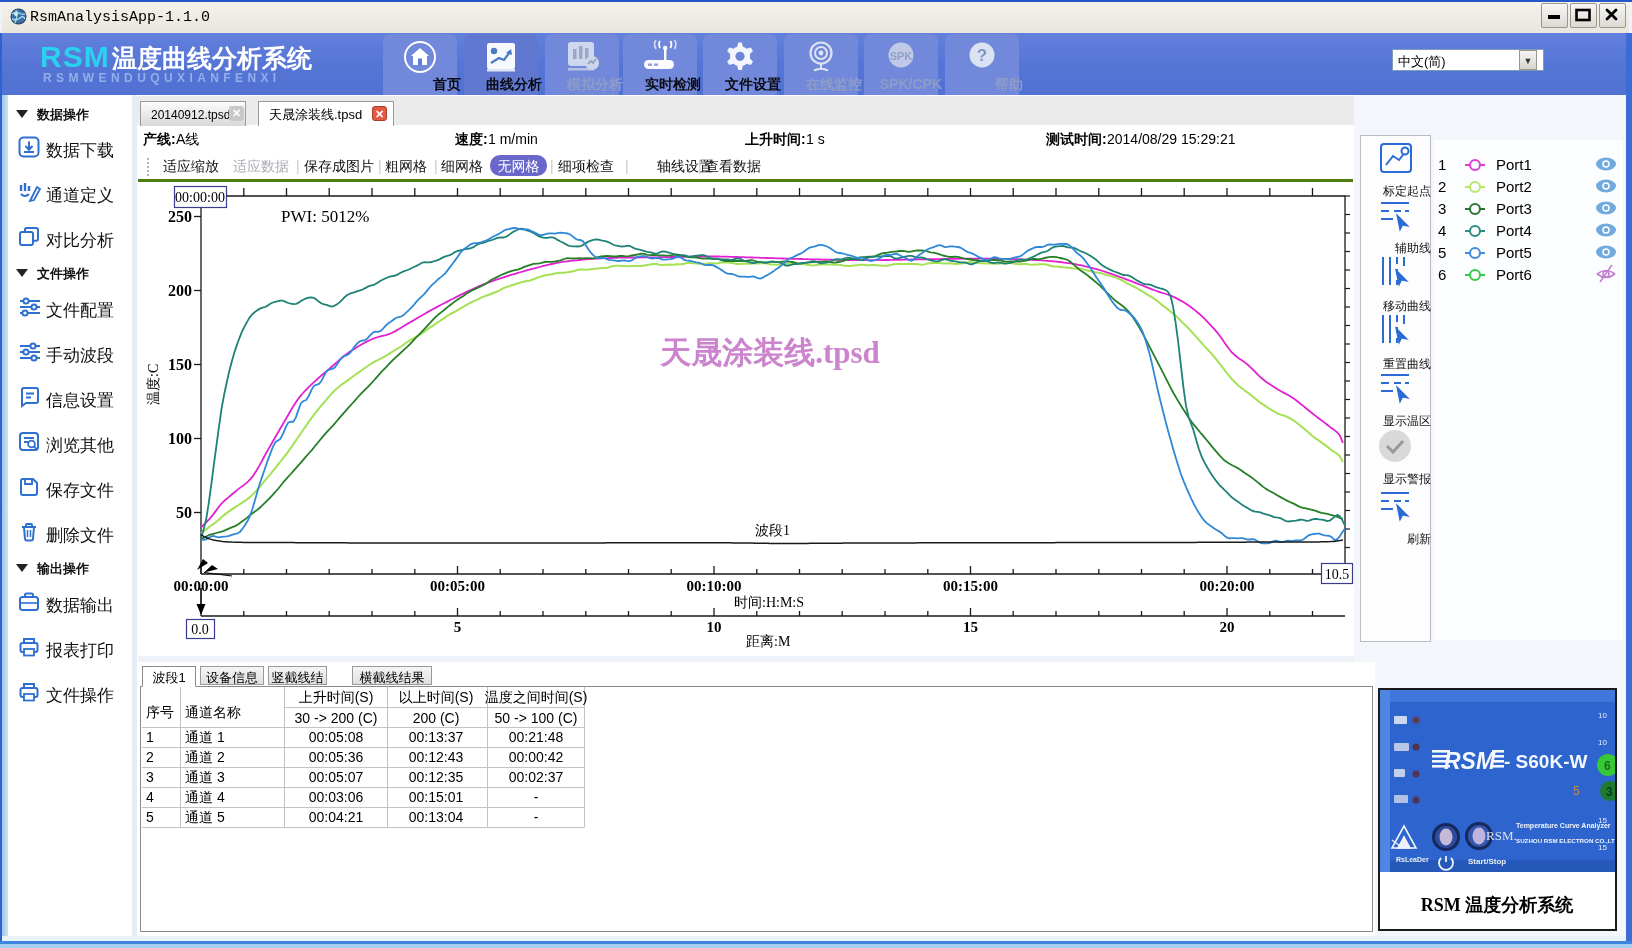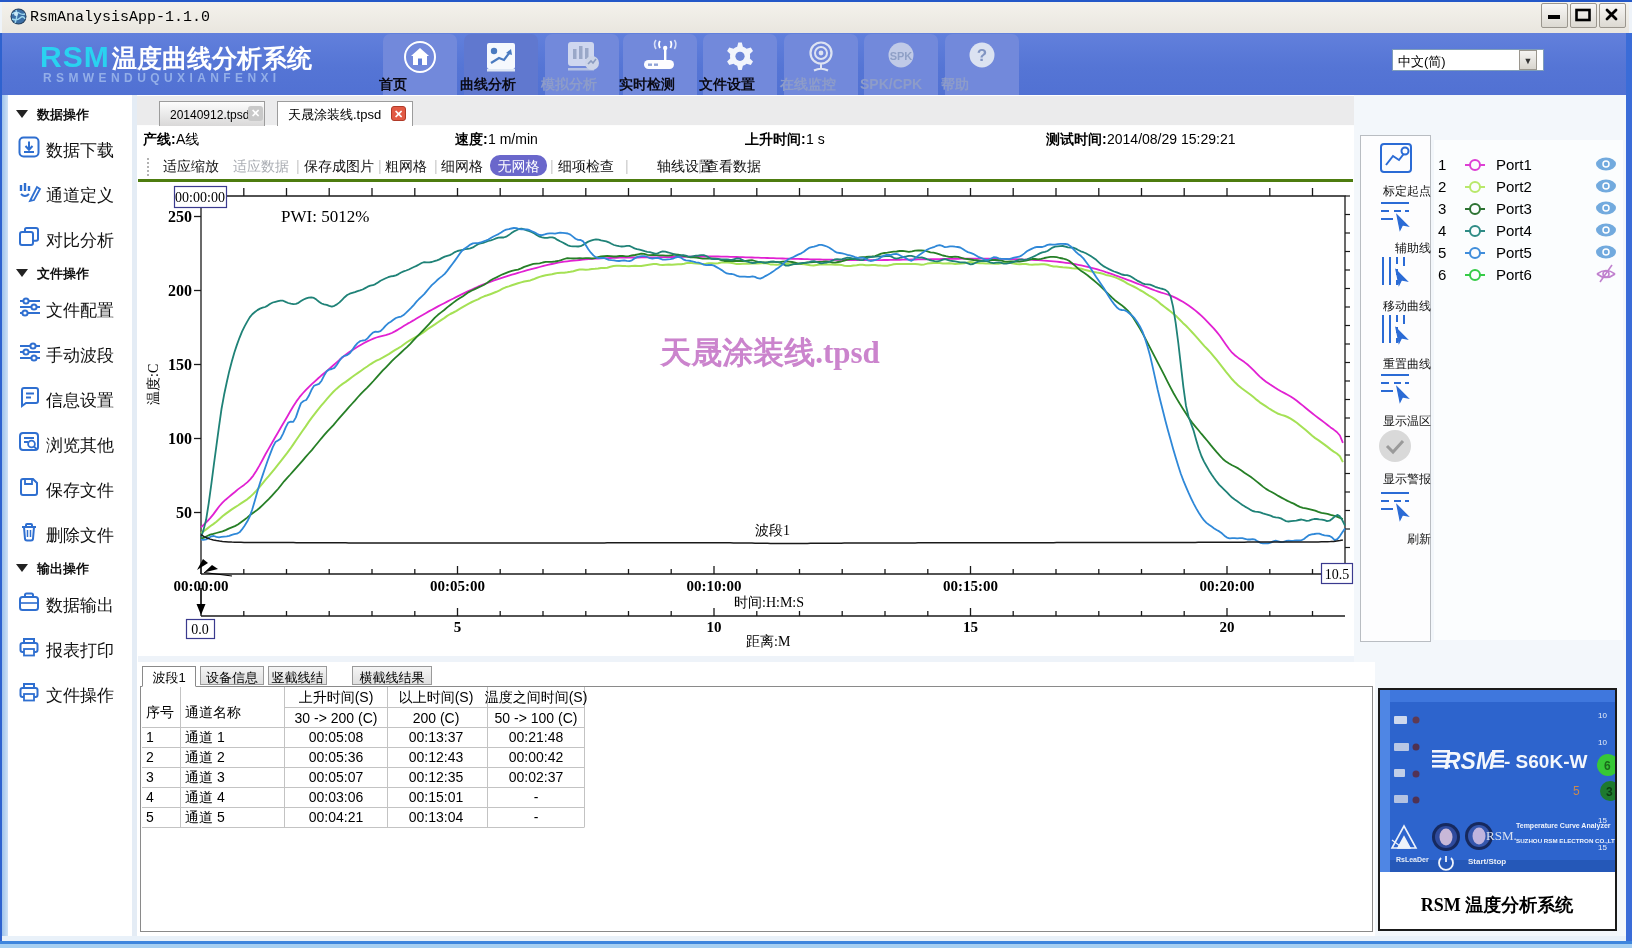--- a/index.html
+++ b/index.html
@@ -16,7 +16,7 @@
 #logo-rsm { left:40px; top:40px; font-size:30px; font-weight:bold; color:#2ad2f0; letter-spacing:1px; }
 #logo-cn { left:112px; top:42px; font-size:25px; font-weight:bold; color:#ffffff; letter-spacing:0px; }
 #logo-sub { left:43px; top:71px; font-size:12px; font-weight:bold; color:#93aee8; letter-spacing:4.4px; }
-.navbtn { top:34px; width:74px; height:61px; background:#7289db; border-radius:7px 7px 0 0; text-align:left; }
+.navbtn { top:34px; width:74px; height:61px; background:#7289db; border-radius:7px 7px 0 0; text-align:right; }
 .navbtn.sel { background:#6078cf; }
 .navbtn .lbl { position:absolute; left:-4px; width:82px; top:42px; font-size:14px; color:#0a0a14; font-weight:bold; }
 .navbtn .lbl.dis { color:#8d9cc9; font-weight:bold; }

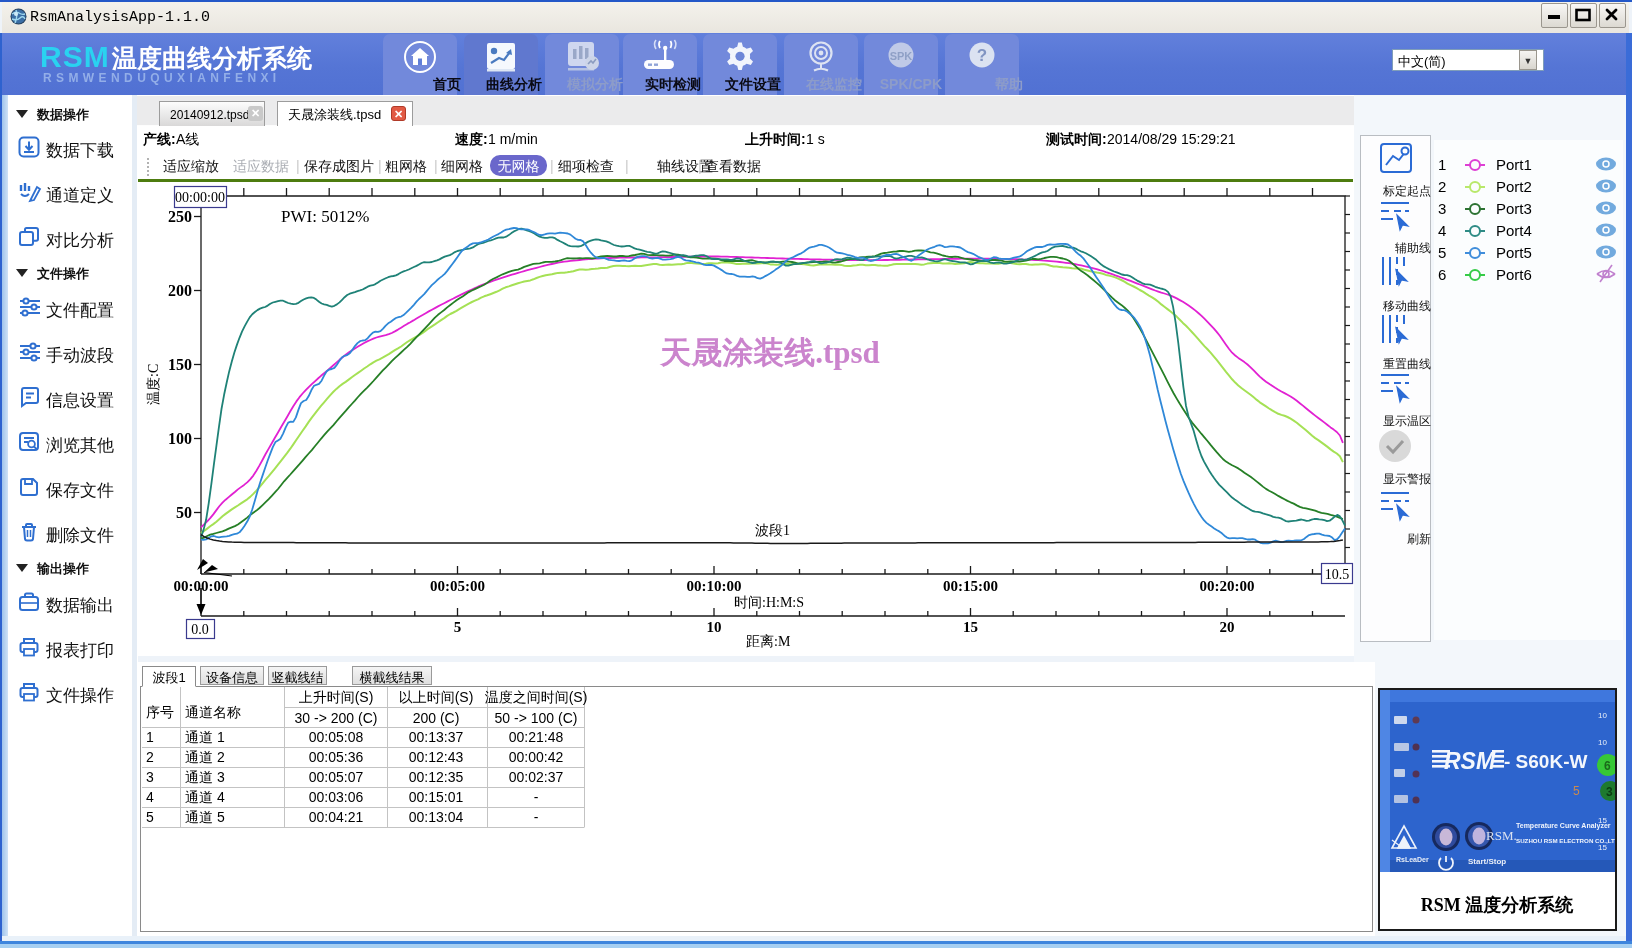--- a/index.html
+++ b/index.html
@@ -35,7 +35,7 @@
 
 #main { left:137px; top:95px; width:1217px; height:841px; background:#ffffff; }
 #tabbar { left:137px; top:96px; width:1217px; height:30px; background:#ebebec; border-bottom:1px solid #fdfdfd; }
-.ftab { top:101px; height:25px; font-size:13px; color:#000; padding:4px 6px 0 10px;margin-left:19px; }
+.ftab { top:101px; height:25px; font-size:13px; color:#000; padding:4px 6px 0 10px; }
 #ftab1 { left:140px; width:106px; font-size:12px; padding-top:6px; background:linear-gradient(#fcfcfc,#d9d8d8); border:1px solid #9c9c9c; border-bottom:none; }
 #ftab2 { left:258px; width:136px; background:#ffffff; border:1px solid #9c9c9c; border-bottom:none; z-index:2; }
 .closex { position:absolute; top:4px; width:15px; height:15px; border-radius:3px; color:#fff; font-size:11px; font-weight:bold; text-align:center; line-height:15px; }

